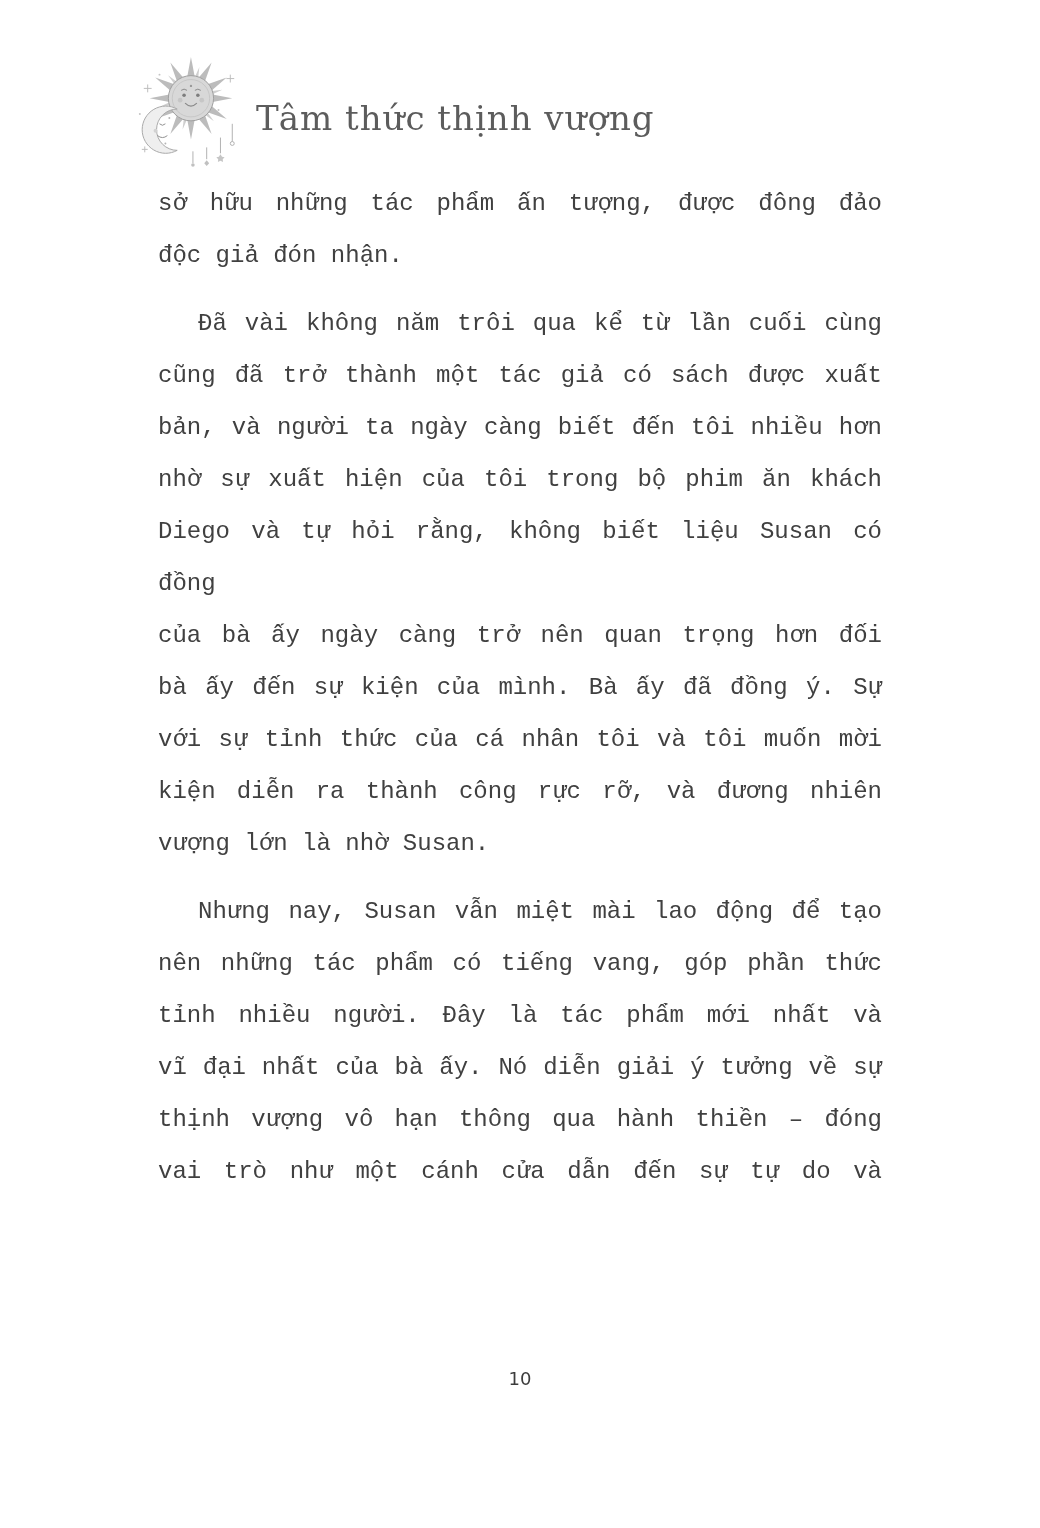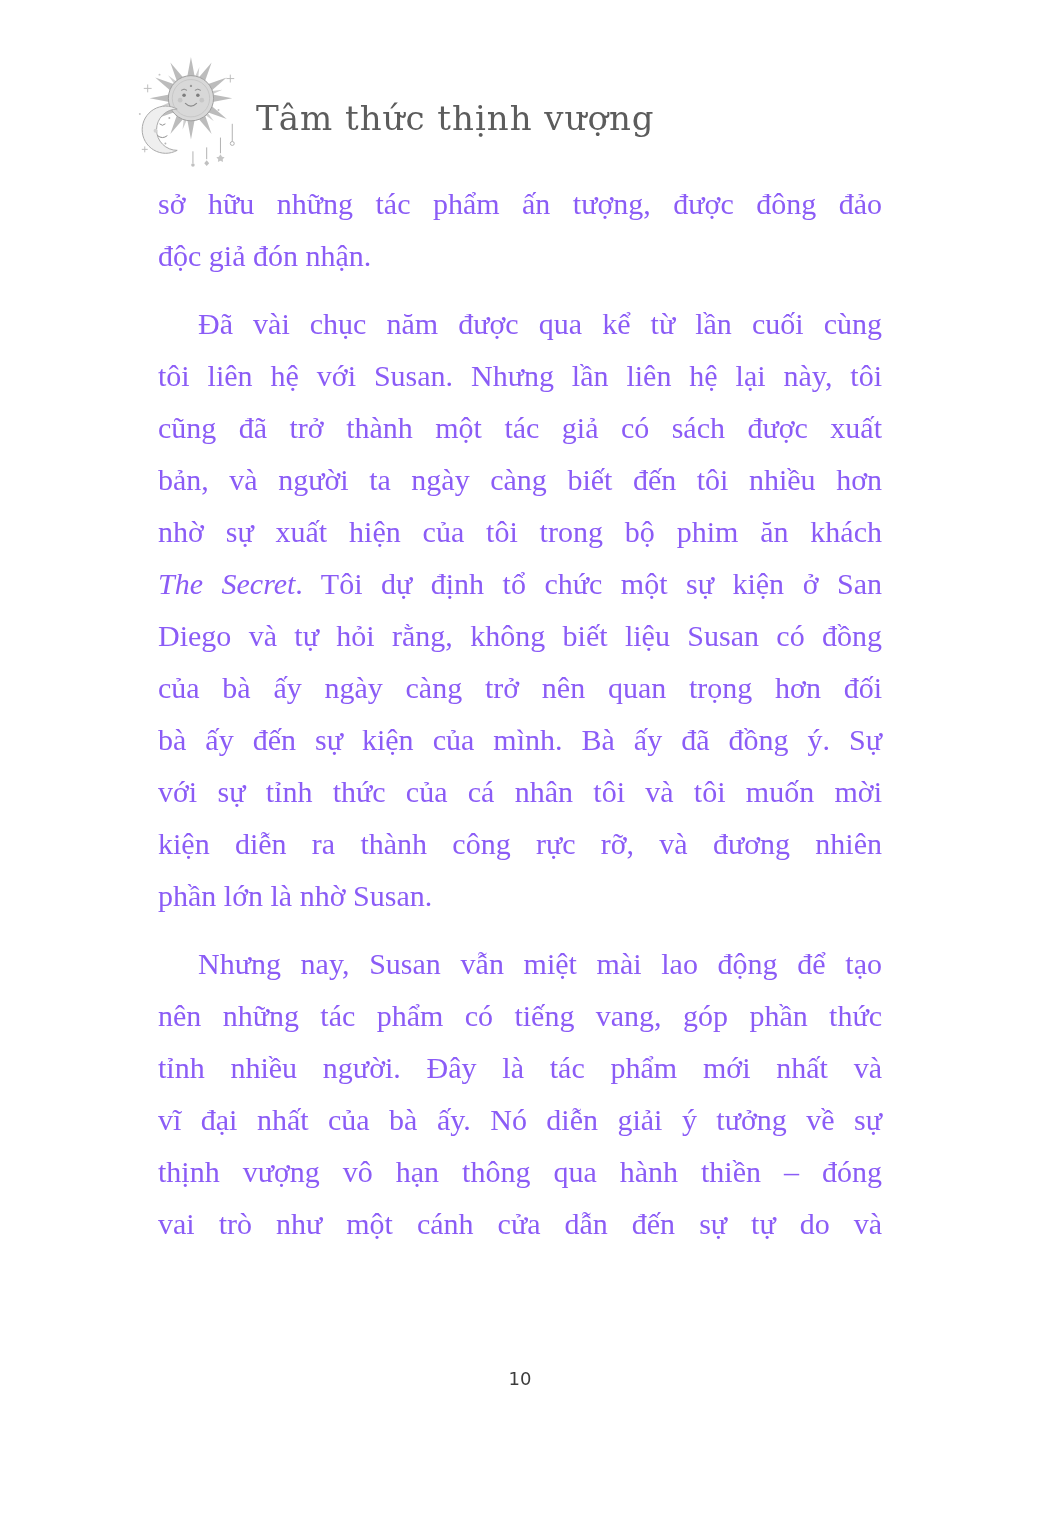--- a/index.html
+++ b/index.html
@@ -44,8 +44,9 @@
     top: 178px;
     left: 158px;
     width: 724px;
-    font-size: 30px;
-    color: #8b5cf6;
+    font-size: 24px;
+    color: #404040;
+    font-family: Liberation Mono, monospace;
   }
   .para { margin: 0 0 16px 0; }
   .line {

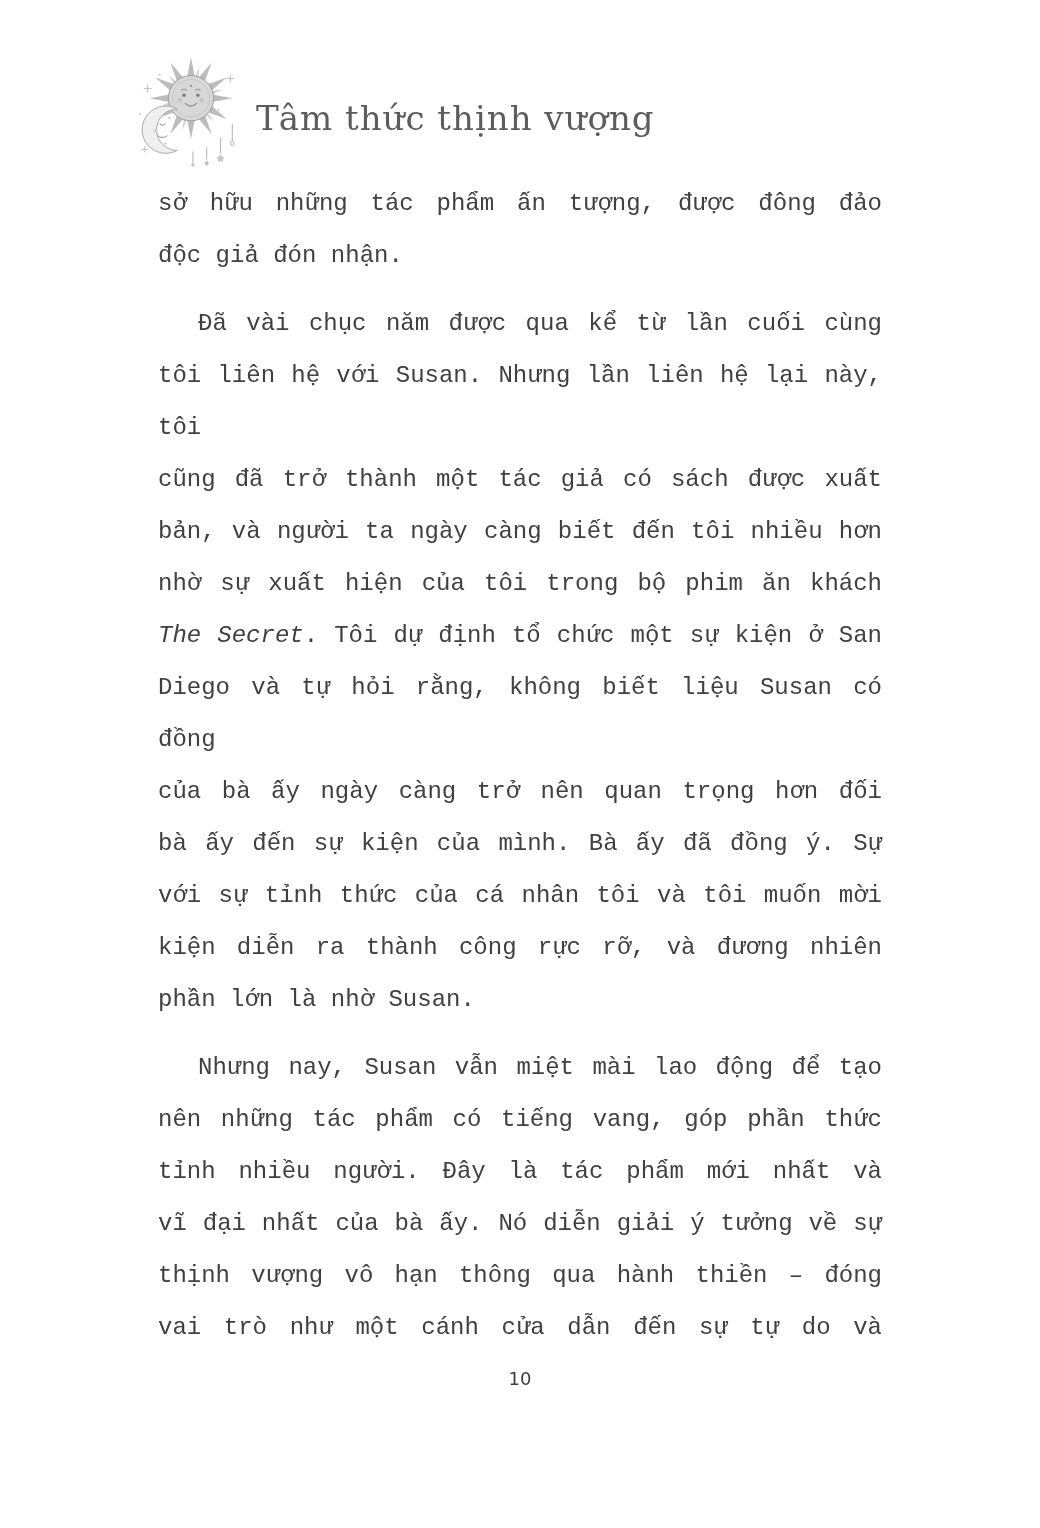--- a/index.html
+++ b/index.html
@@ -161,7 +161,7 @@
         <div class="line last"><span>độc giả đón nhận.</span></div>
       </div>
       <div class="para indent">
-        <div class="line first"><span>Đã vài chục năm được qua kể từ lần cuối cùng</span></div>
+        <div class="line first"><span>Đã vài không năm trôi qua kể từ lần cuối cùng</span></div>
         <div class="line"><span>tôi liên hệ với Susan. Nhưng lần liên hệ lại này, tôi</span></div>
         <div class="line"><span>cũng đã trở thành một tác giả có sách được xuất</span></div>
         <div class="line"><span>bản, và người ta ngày càng biết đến tôi nhiều hơn</span></div>

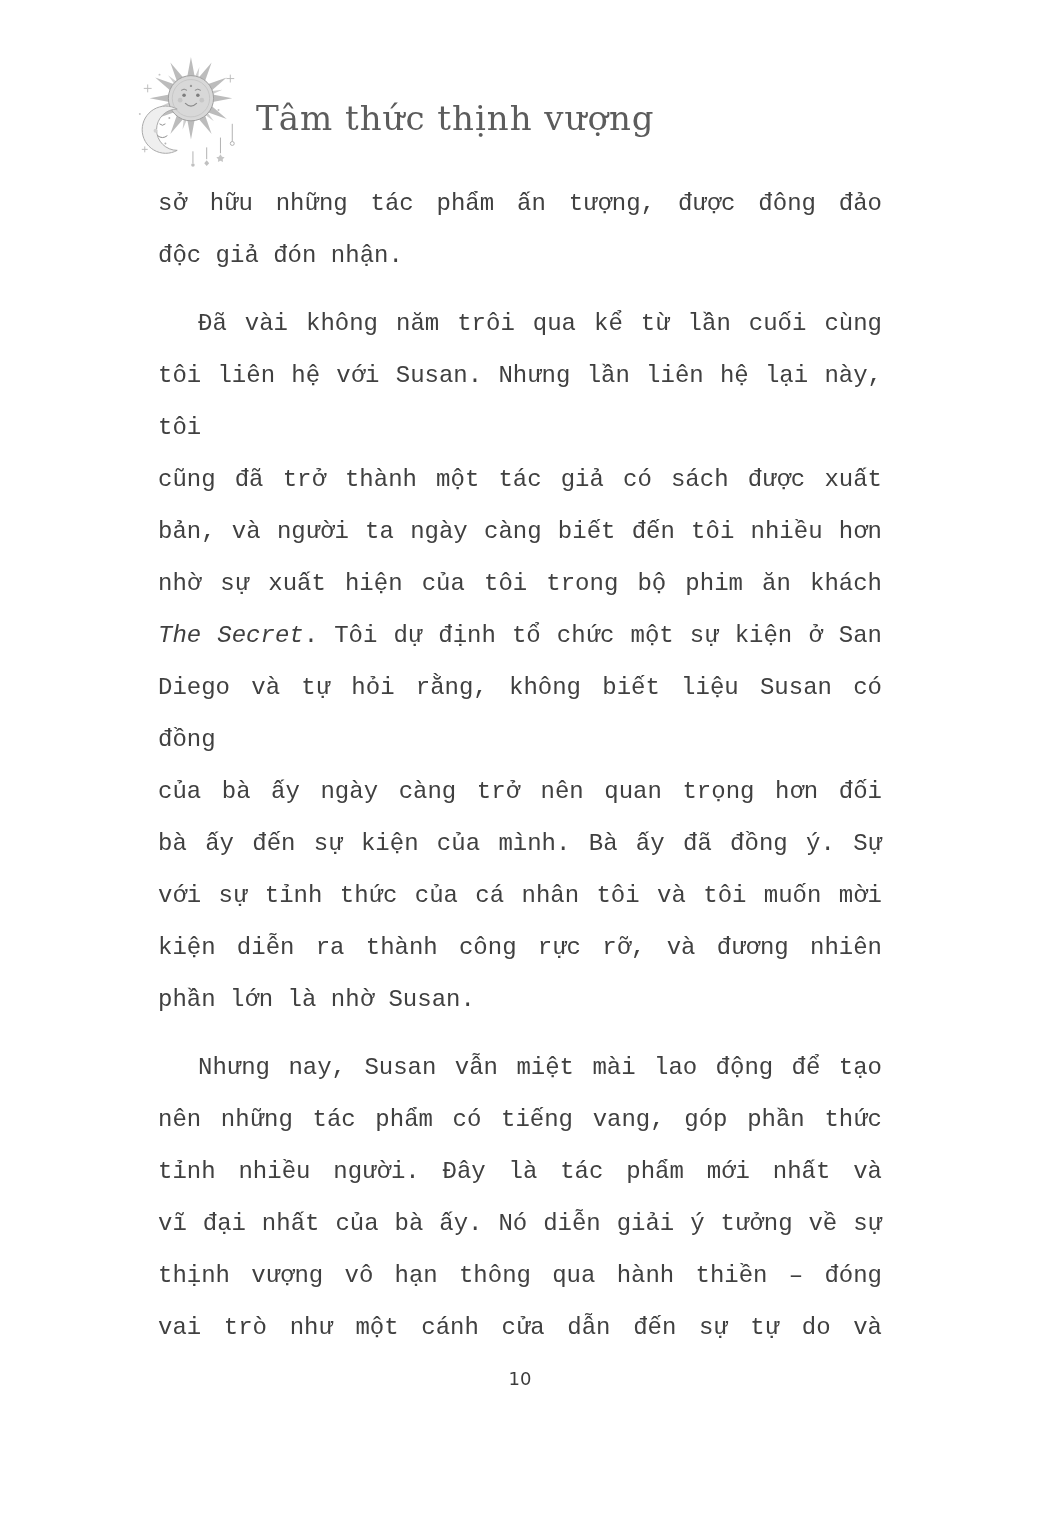--- a/index.html
+++ b/index.html
@@ -162,7 +162,6 @@
       </div>
       <div class="para indent">
         <div class="line first"><span>Đã vài không năm trôi qua kể từ lần cuối cùng</span></div>
-        <div class="line"><span>tôi liên hệ với Susan. Nhưng lần liên hệ lại này, tôi</span></div>
         <div class="line"><span>cũng đã trở thành một tác giả có sách được xuất</span></div>
         <div class="line"><span>bản, và người ta ngày càng biết đến tôi nhiều hơn</span></div>
         <div class="line"><span>nhờ sự xuất hiện của tôi trong bộ phim ăn khách</span></div>

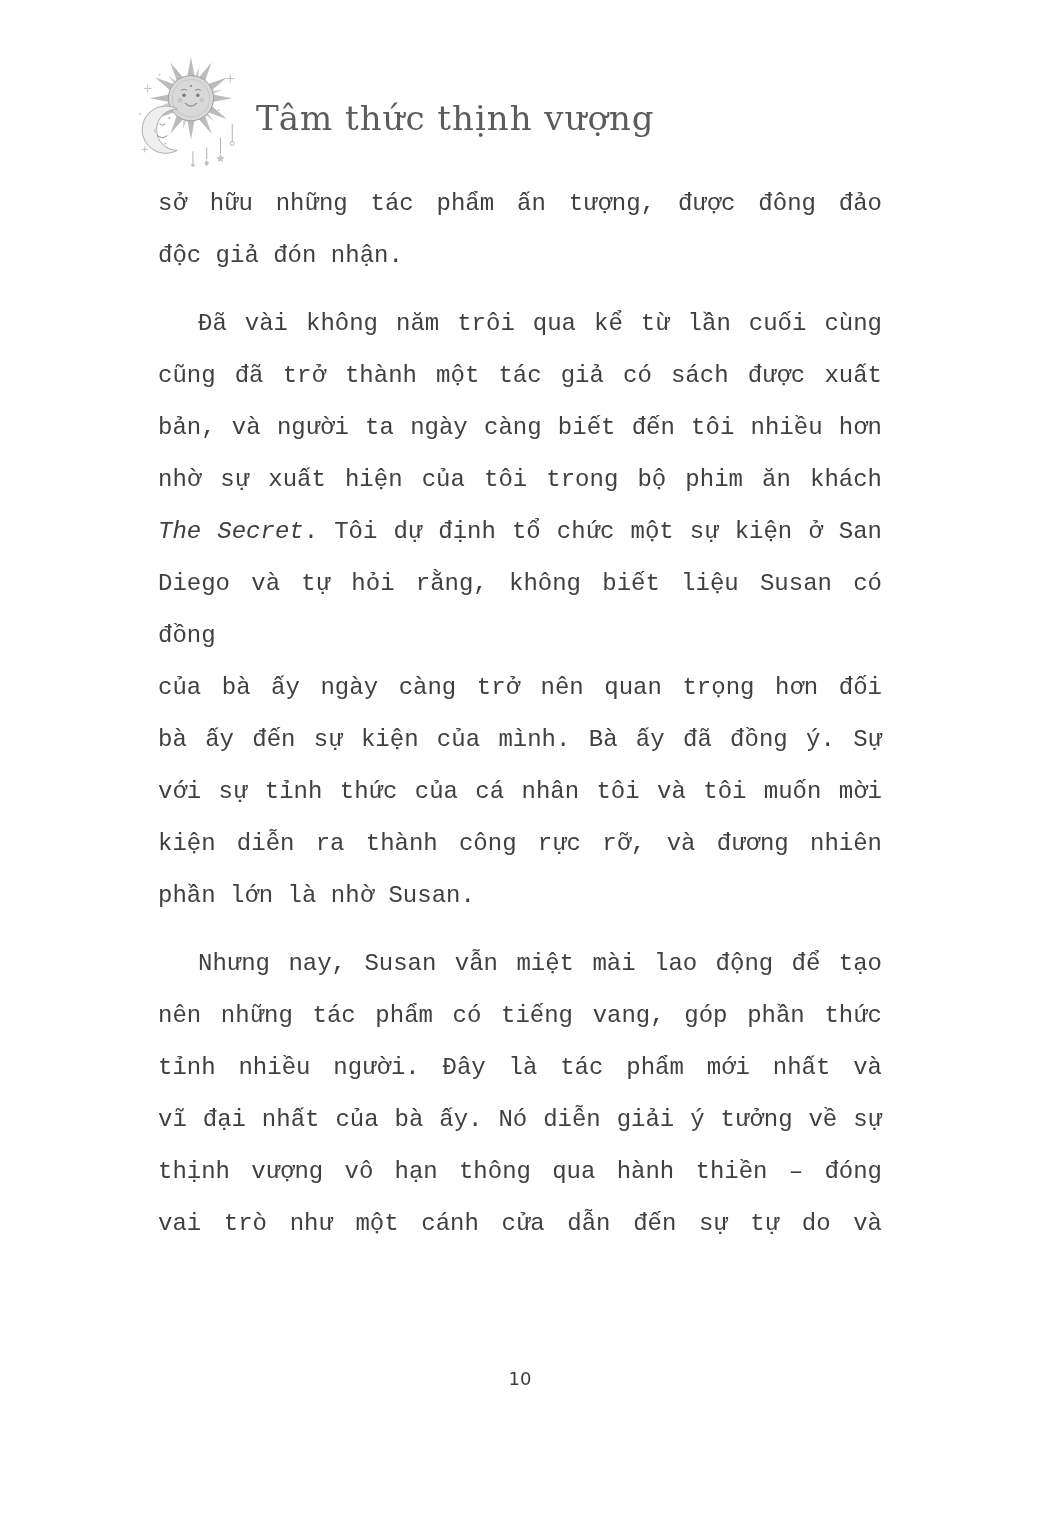--- a/index.html
+++ b/index.html
@@ -165,7 +165,6 @@
         <div class="line"><span>cũng đã trở thành một tác giả có sách được xuất</span></div>
         <div class="line"><span>bản, và người ta ngày càng biết đến tôi nhiều hơn</span></div>
         <div class="line"><span>nhờ sự xuất hiện của tôi trong bộ phim ăn khách</span></div>
-        <div class="line"><span class="italic">The Secret</span><span>. Tôi dự định tổ chức một sự kiện ở San</span></div>
         <div class="line"><span>Diego và tự hỏi rằng, không biết liệu Susan có đồng</span></div>
         <div class="line"><span>của bà ấy ngày càng trở nên quan trọng hơn đối</span></div>
         <div class="line"><span>bà ấy đến sự kiện của mình. Bà ấy đã đồng ý. Sự</span></div>

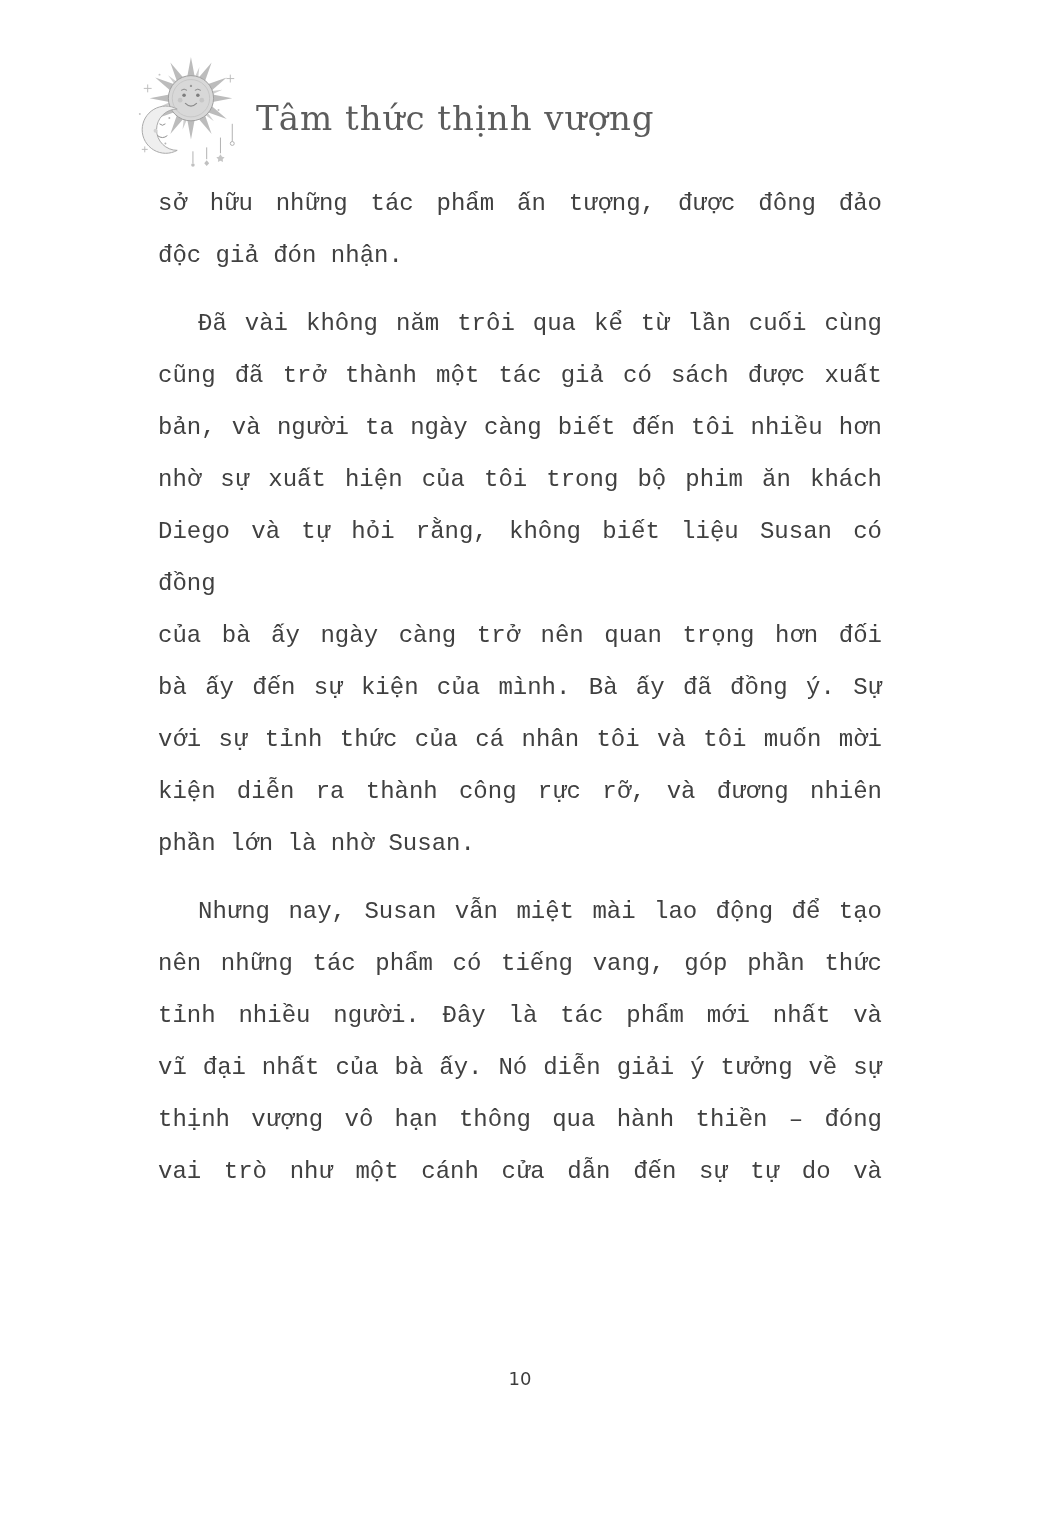--- a/index.html
+++ b/index.html
@@ -170,7 +170,7 @@
         <div class="line"><span>bà ấy đến sự kiện của mình. Bà ấy đã đồng ý. Sự</span></div>
         <div class="line"><span>với sự tỉnh thức của cá nhân tôi và tôi muốn mời</span></div>
         <div class="line"><span>kiện diễn ra thành công rực rỡ, và đương nhiên</span></div>
-        <div class="line last"><span>phần lớn là nhờ Susan.</span></div>
+        <div class="line last"><span>vượng lớn là nhờ Susan.</span></div>
       </div>
       <div class="para indent">
         <div class="line first"><span>Nhưng nay, Susan vẫn miệt mài lao động để tạo</span></div>

